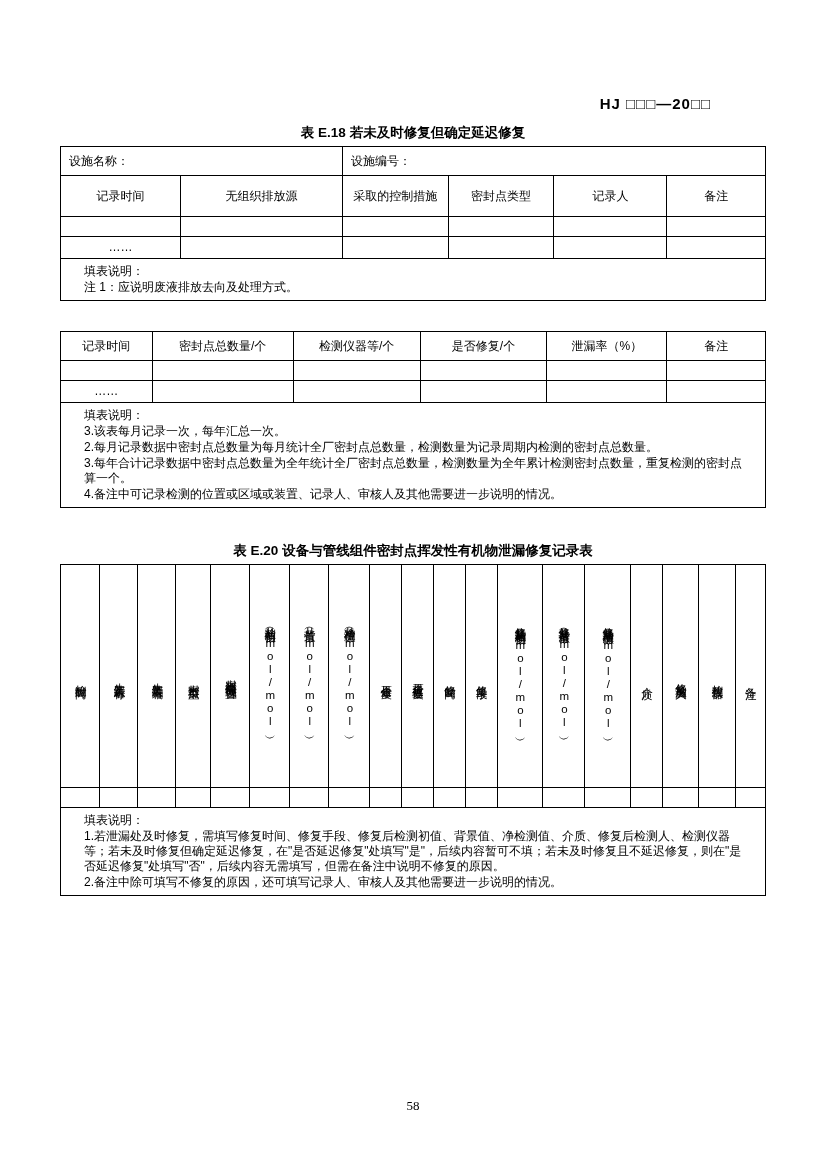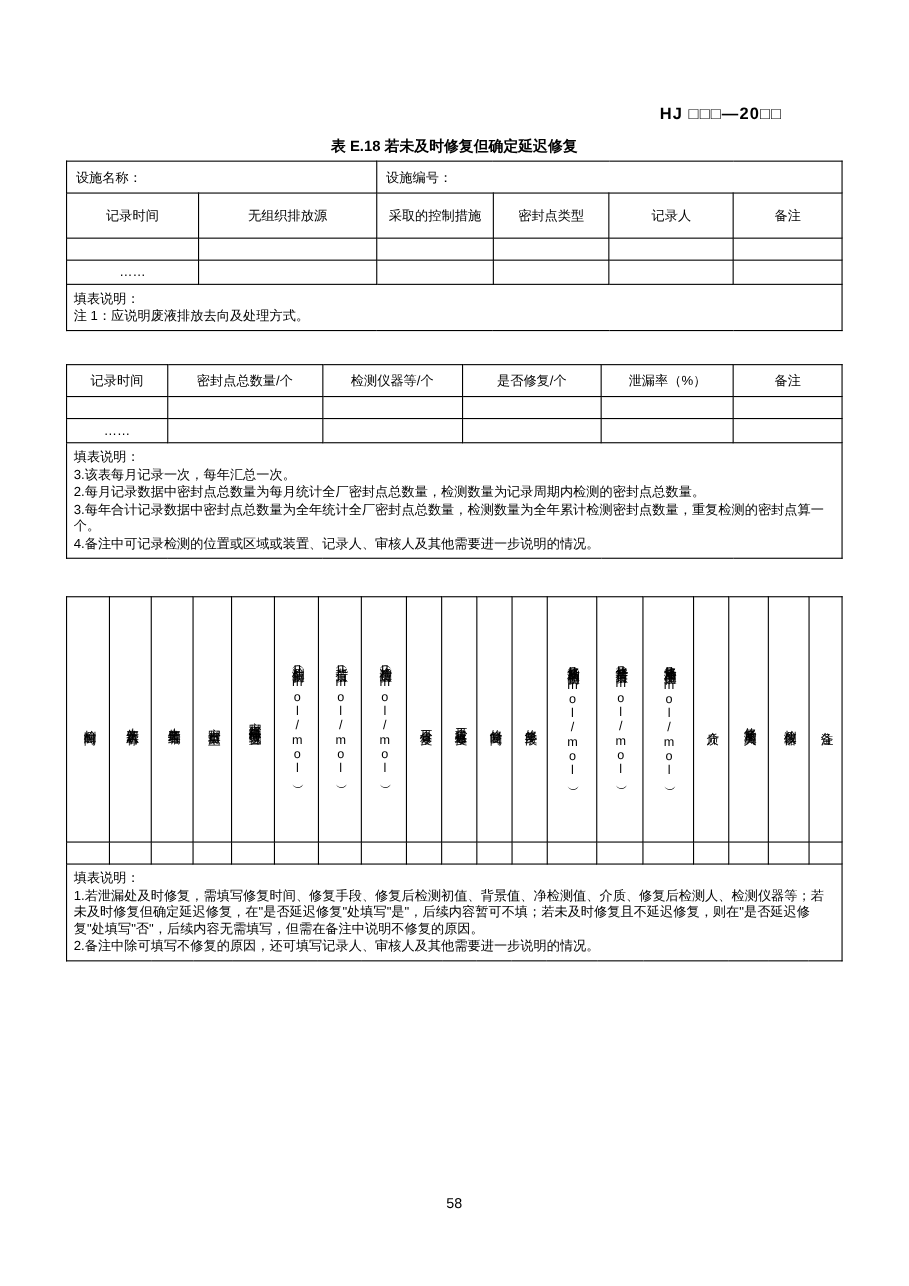--- a/index.html
+++ b/index.html
@@ -53,7 +53,7 @@
   }
   .note-cell {
     text-align: left !important;
-    padding: 4px 6px !important;
+    padding: 4px 23px !important;
     line-height: 1.45;
     font-size: 12px;
   }

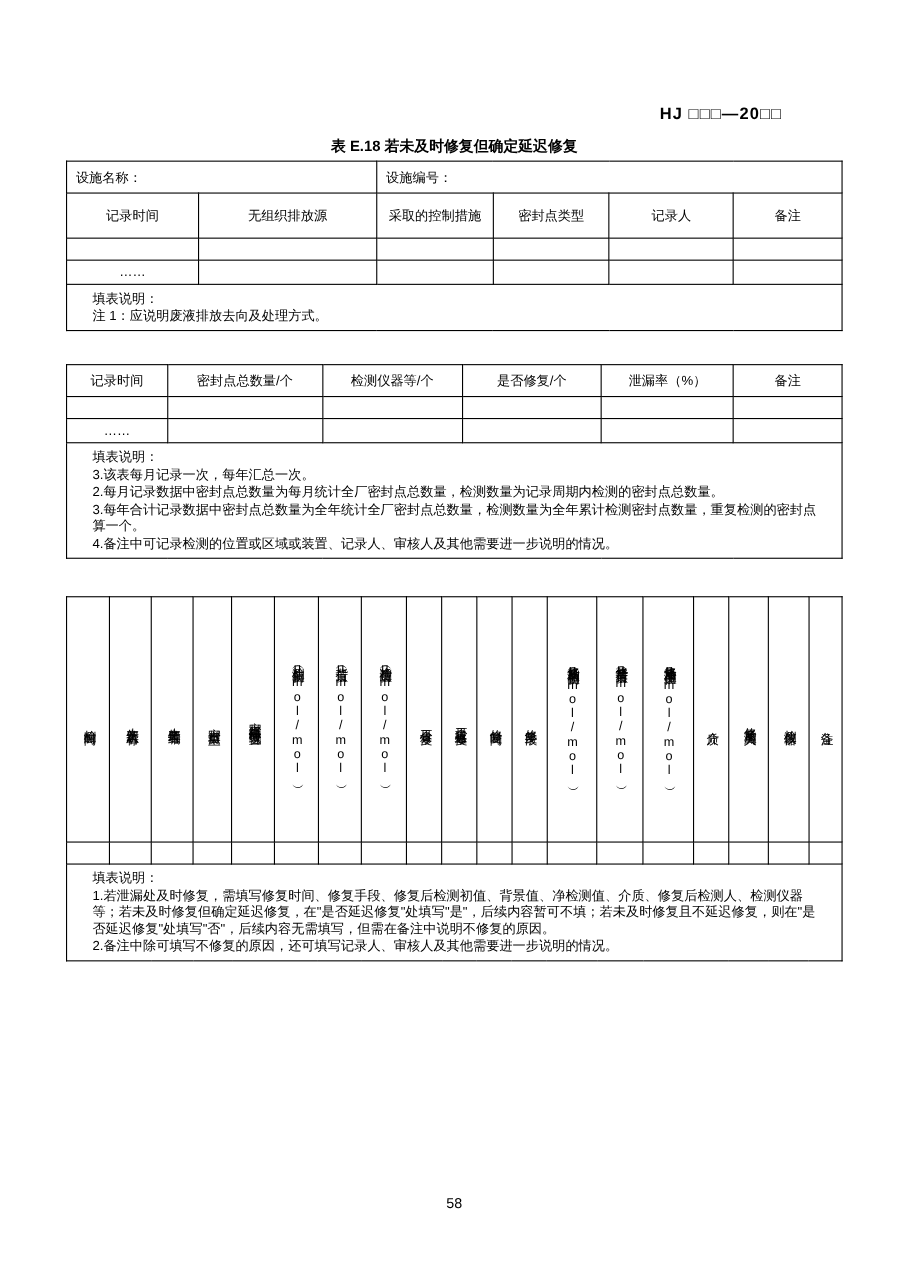--- a/index.html
+++ b/index.html
@@ -202,6 +202,7 @@
   </div>
 
   <div class="section sec-e20">
+    <div class="tbl-title">表 E.20    设备与管线组件密封点挥发性有机物泄漏修复记录表</div>
     <table class="grid">
       <colgroup>
         <col style="width:5.2%">

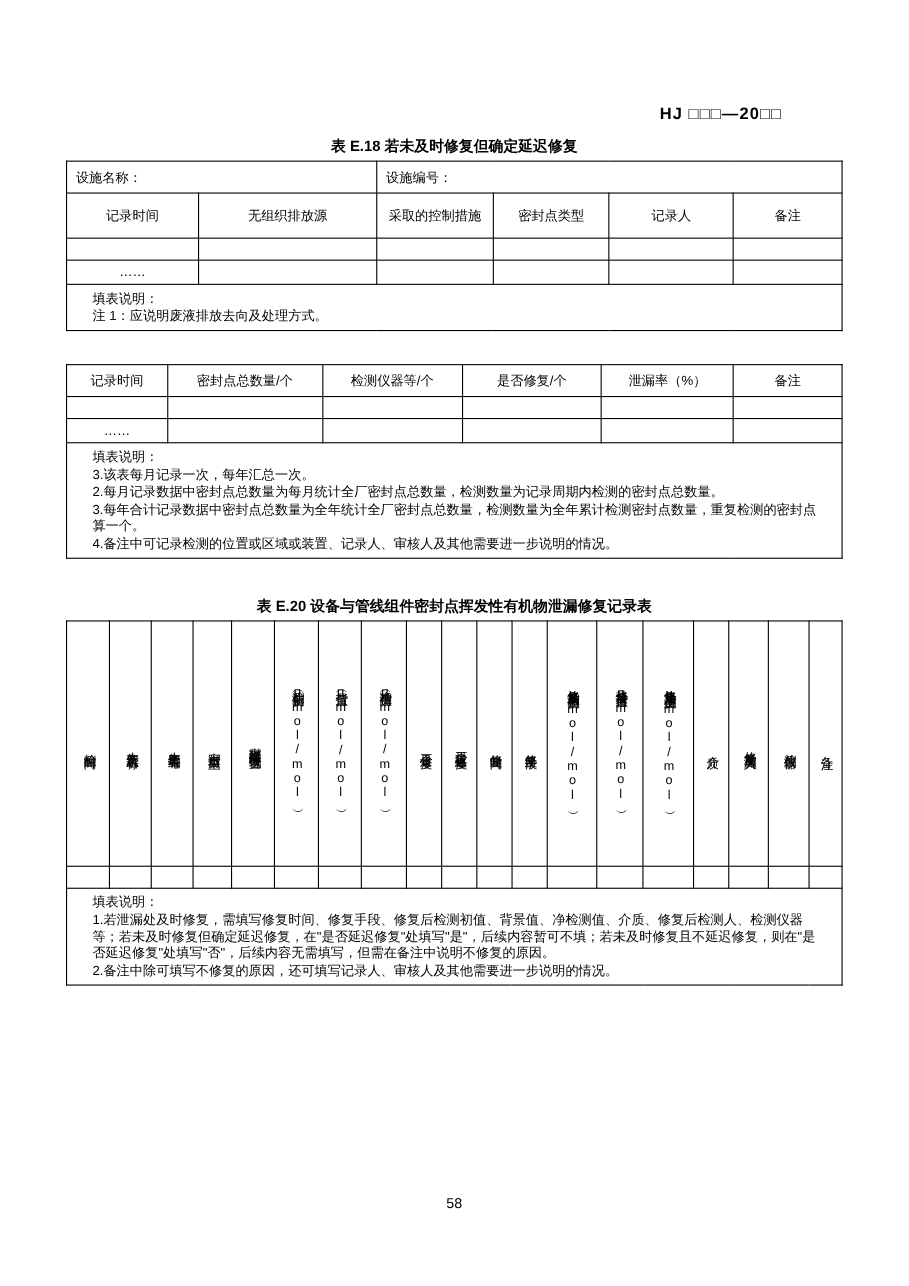--- a/index.html
+++ b/index.html
@@ -87,11 +87,11 @@
   }
   .page-num {
     position: absolute;
-    bottom: 68px;
+    bottom: 55px;
     left: 0;
     width: 826px;
     text-align: center;
-    font-family: Liberation Sans, sans-serif;
+    font-family: Liberation Serif, serif;
     font-size: 13px;
   }
   .facility-row td { height: 22px; }

